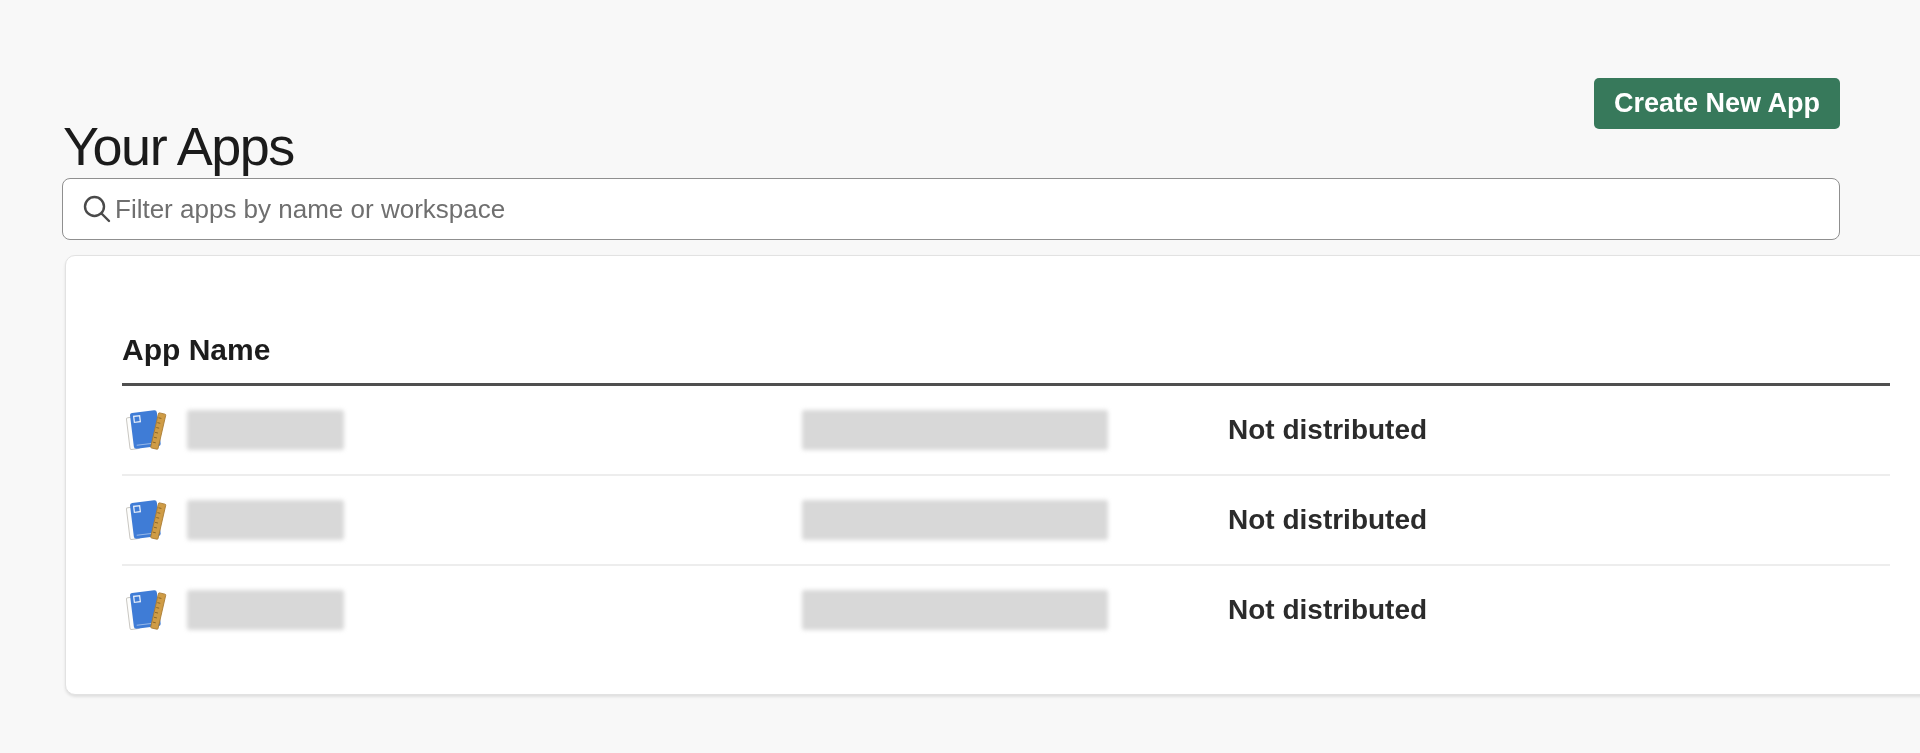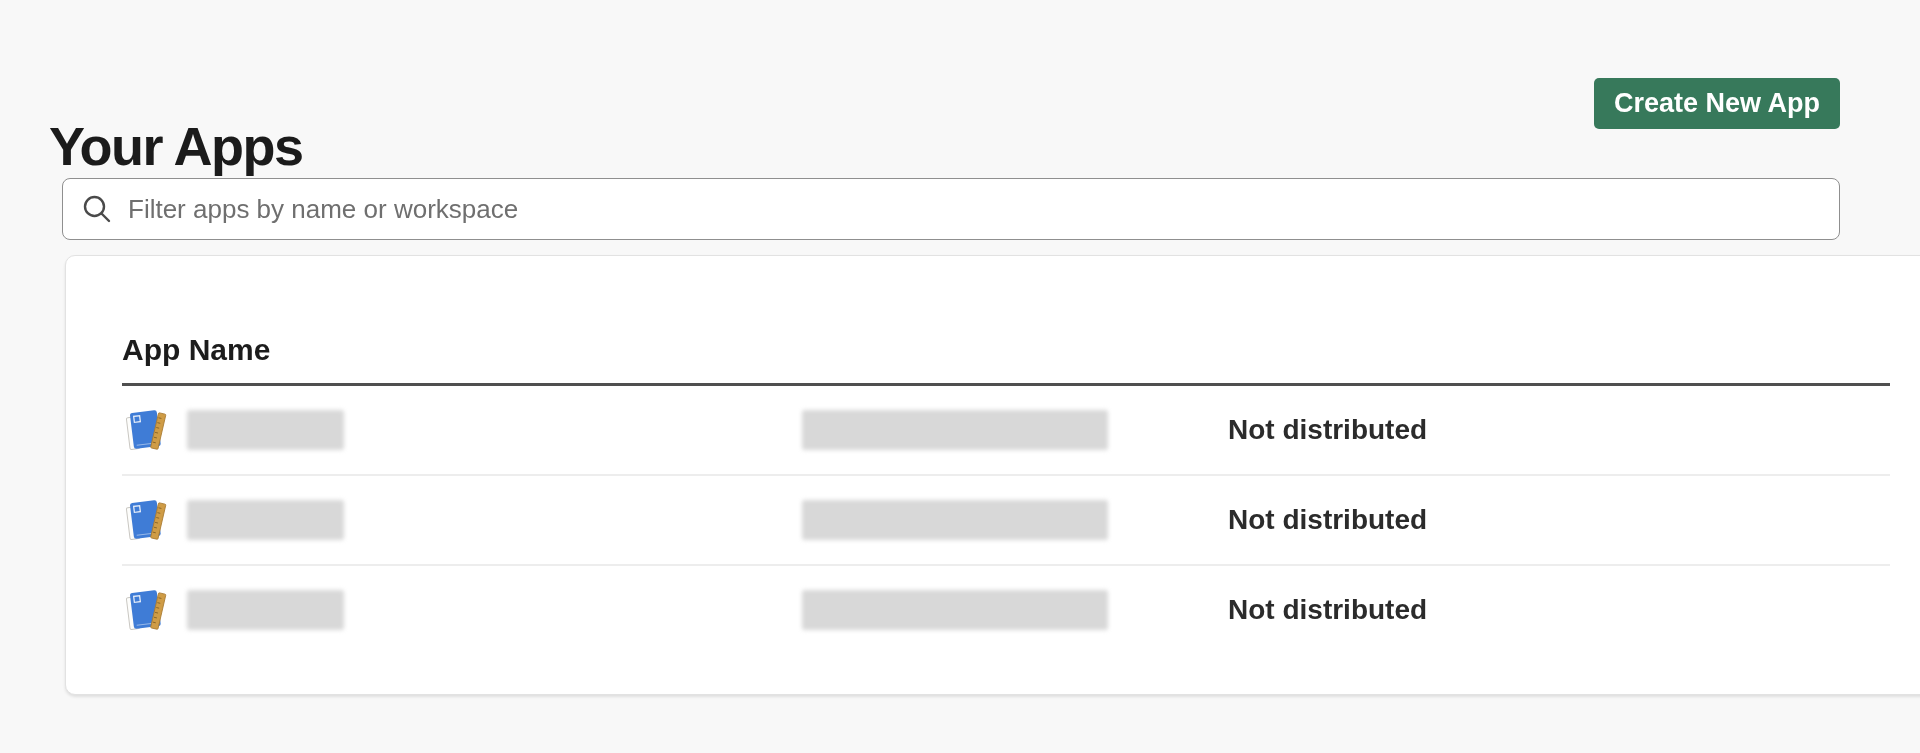--- a/index.html
+++ b/index.html
@@ -12,8 +12,8 @@
     color:#1c1c1c;
   }
   .page-title {
-    position:absolute; left:49px; top:80px;
-    font-size:54px; font-weight:700; letter-spacing:-1.5px;
+    position:absolute; left:63px; top:80px;
+    font-size:54px; font-weight:400; letter-spacing:-1.5px;
     color:#1b1b1b; line-height:60px;
   }
   .create-btn {

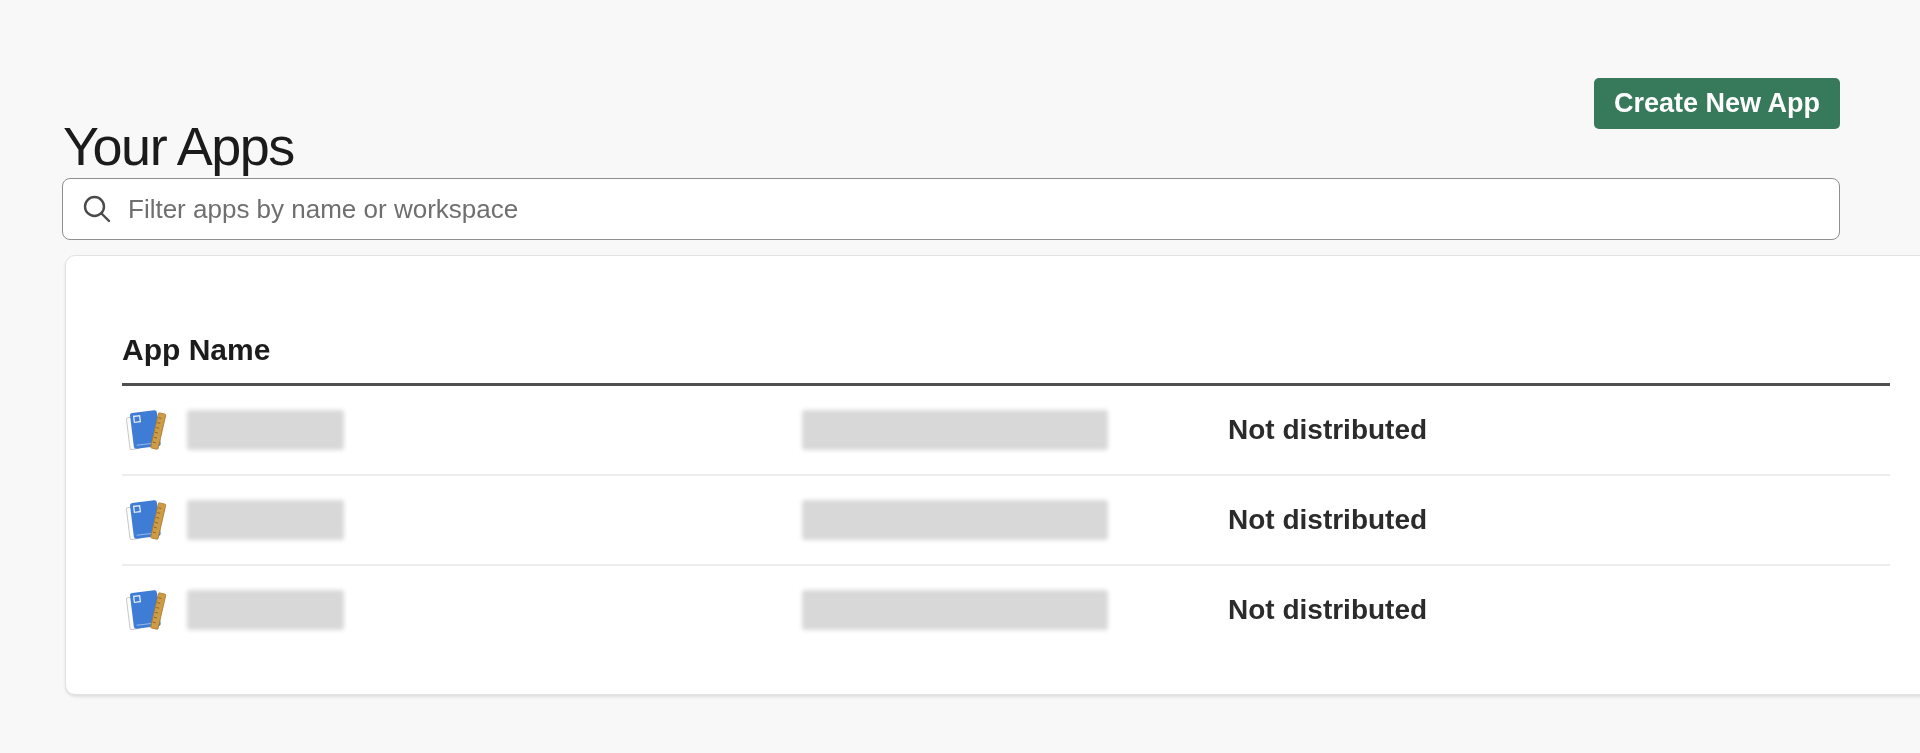--- a/index.html
+++ b/index.html
@@ -31,7 +31,7 @@
     background:#ffffff;
     border:1px solid #8f8f8f; border-radius:8px;
     display:flex; align-items:center;
-    padding:0 18px; gap:13px;
+    padding:0 18px; 
   }
   .search-box svg { flex:0 0 auto; }
   .search-box input {

